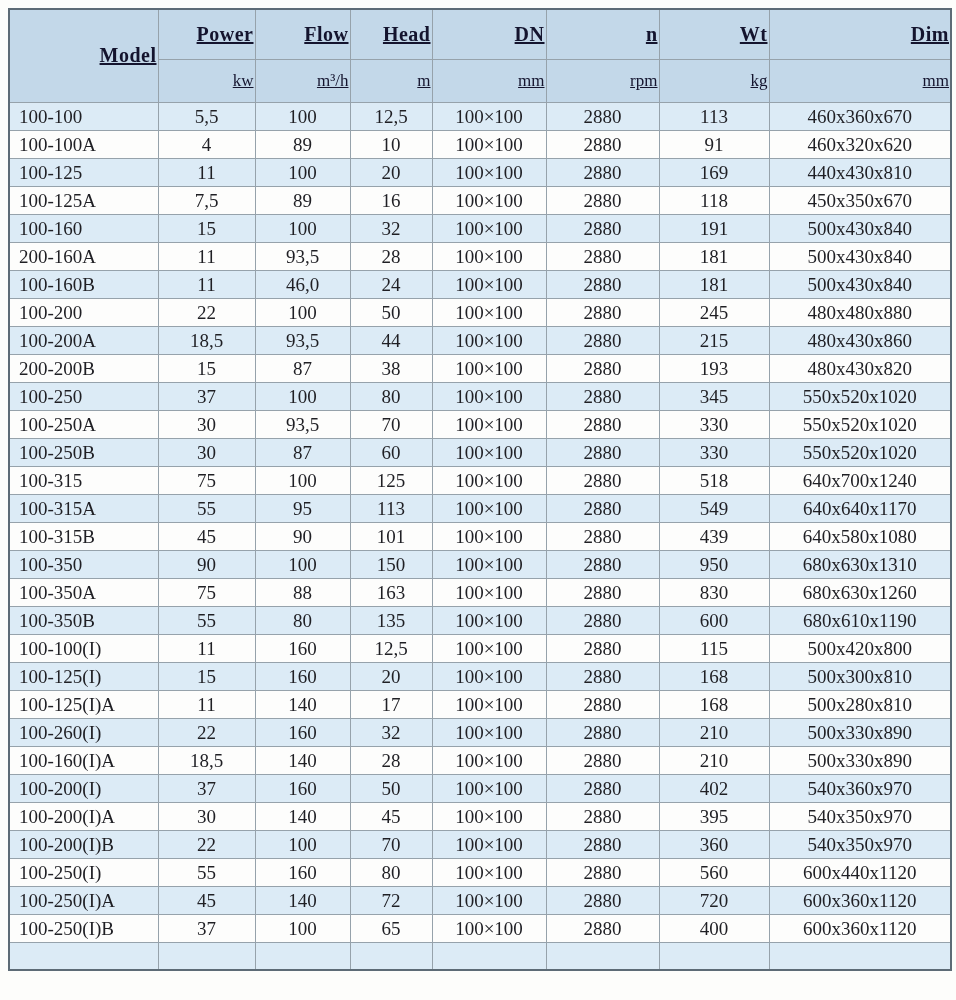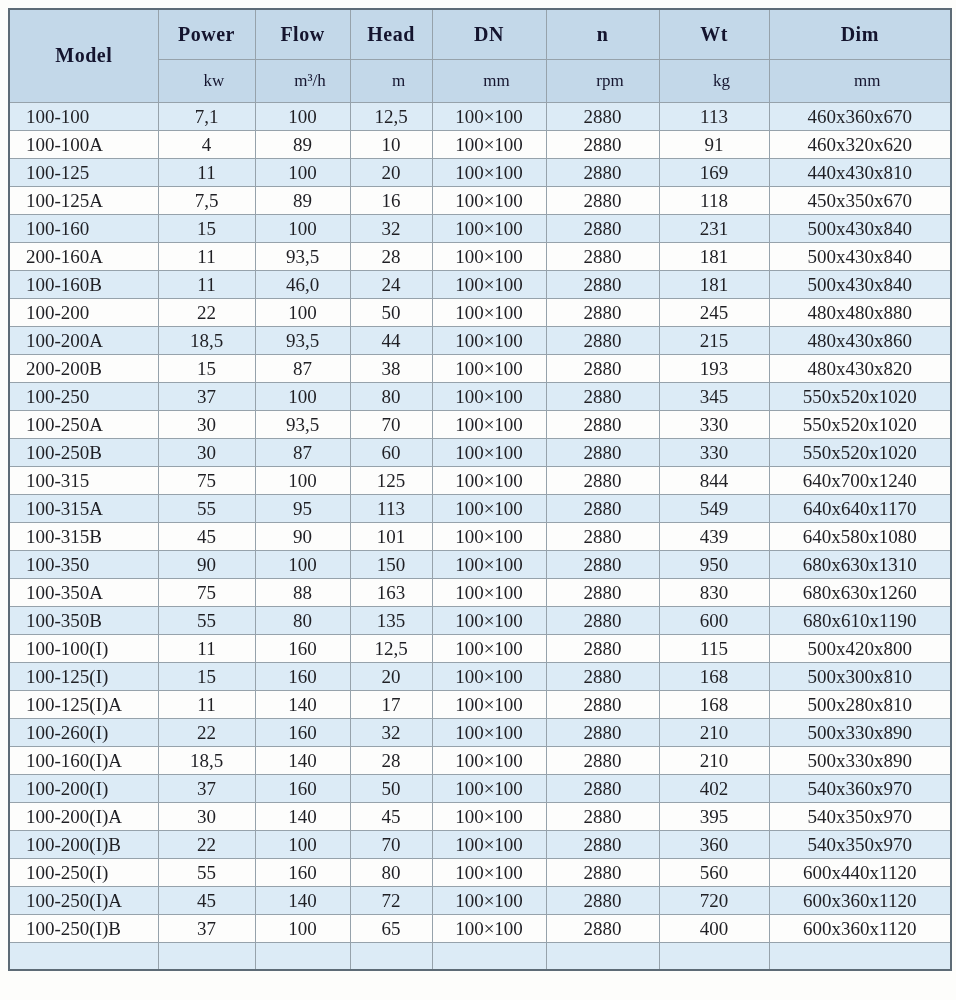--- a/index.html
+++ b/index.html
@@ -35,8 +35,9 @@
   thead th {
     background: var(--header-bg);
     color: var(--header-text);
-    text-align: center;
+    text-align: right;
     vertical-align: middle;
+    text-decoration: underline;
   }
   th.header-label {
     font-size: 20px;

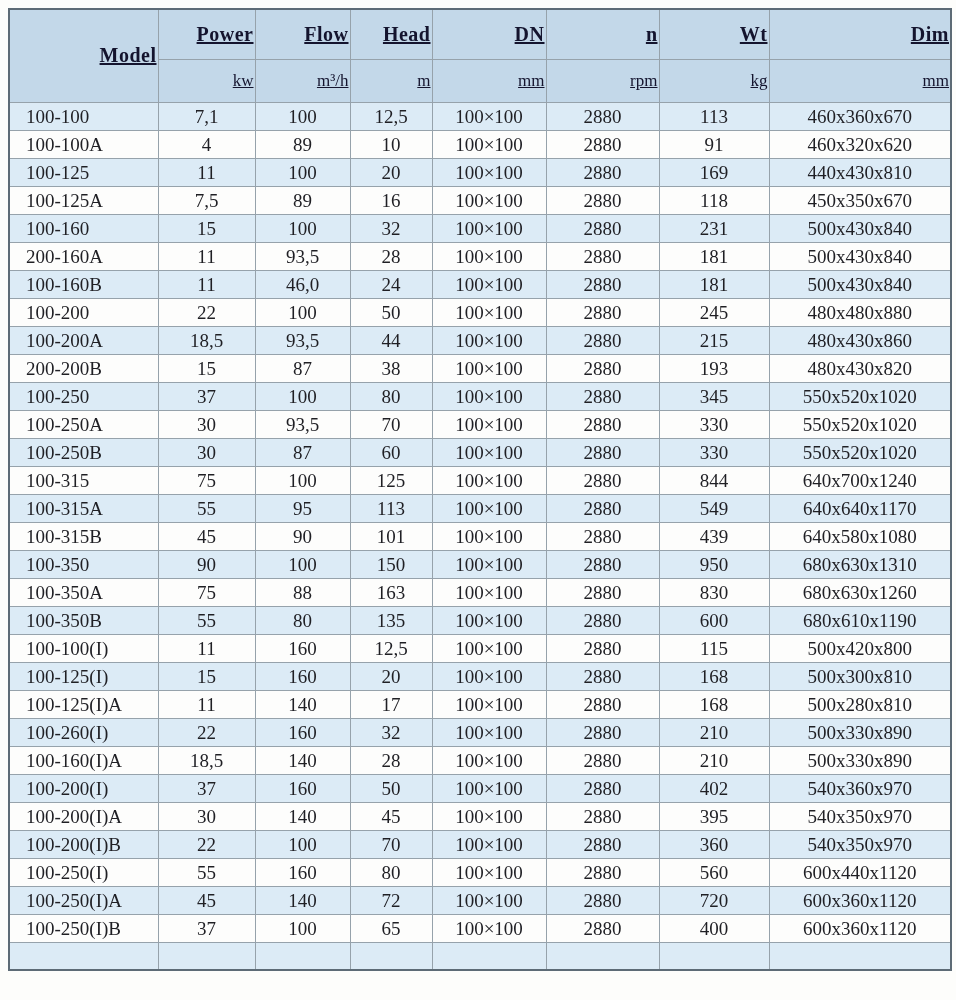--- a/index.html
+++ b/index.html
@@ -61,7 +61,7 @@
   }
   tbody td.model {
     text-align: left;
-    padding-left: 16px;
+    padding-left: 9px;
   }
   tr.stripe-blue td { background: var(--stripe-blue); }
   tr.stripe-white td { background: var(--stripe-white); }

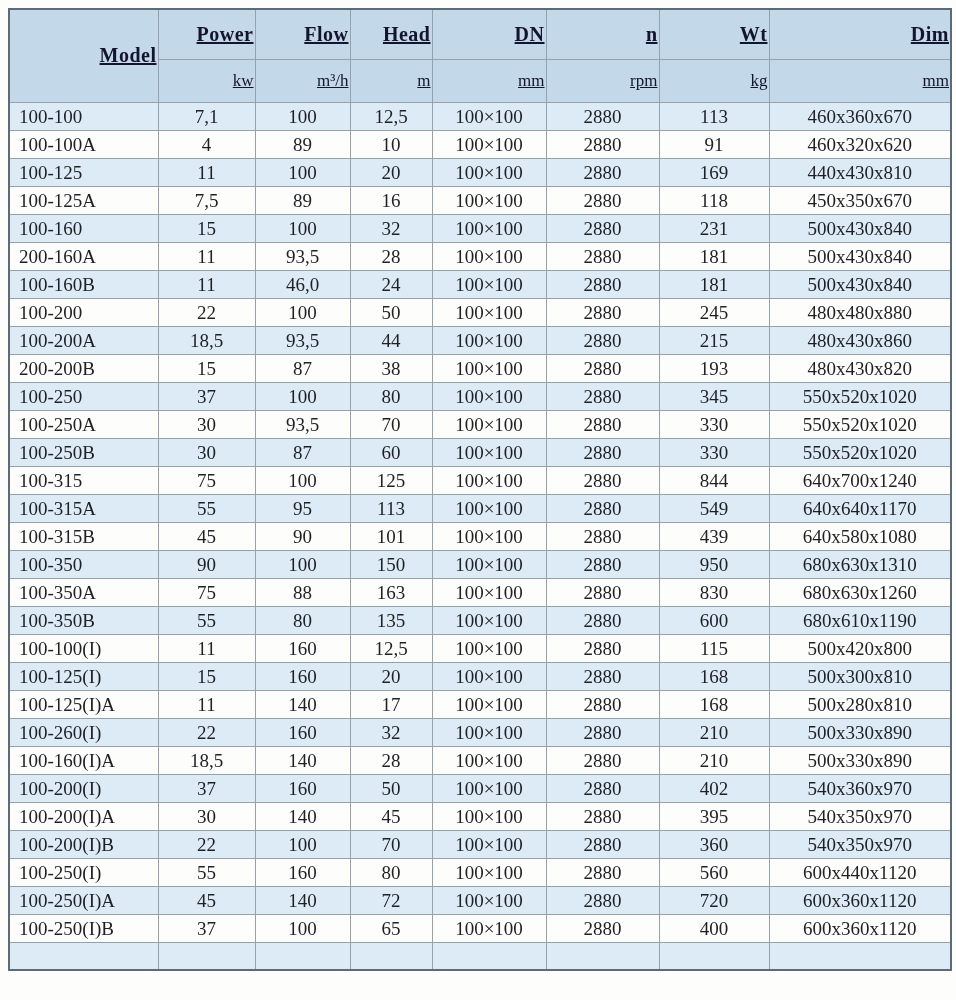--- a/index.html
+++ b/index.html
@@ -105,7 +105,7 @@
     <tbody>
         <tr class="stripe-blue">
           <td class="model">100-100</td>
-          <td class="">7,1</td>
+          <td class="">5,5</td>
           <td class="">100</td>
           <td class="">12,5</td>
           <td class="">100×100</td>

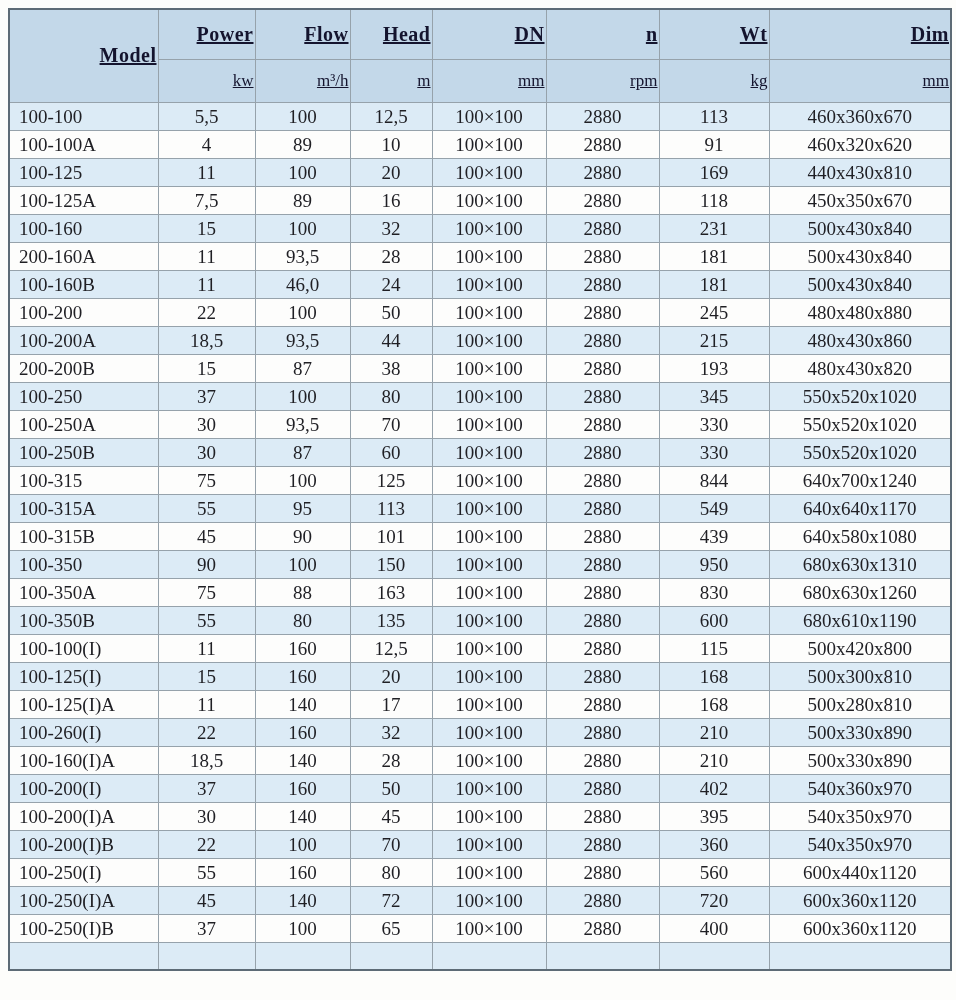--- a/index.html
+++ b/index.html
@@ -150,7 +150,7 @@
           <td class="">32</td>
           <td class="">100×100</td>
           <td class="">2880</td>
-          <td class="">231</td>
+          <td class="">191</td>
           <td class="">500x430x840</td>
         </tr>
         <tr class="stripe-white">

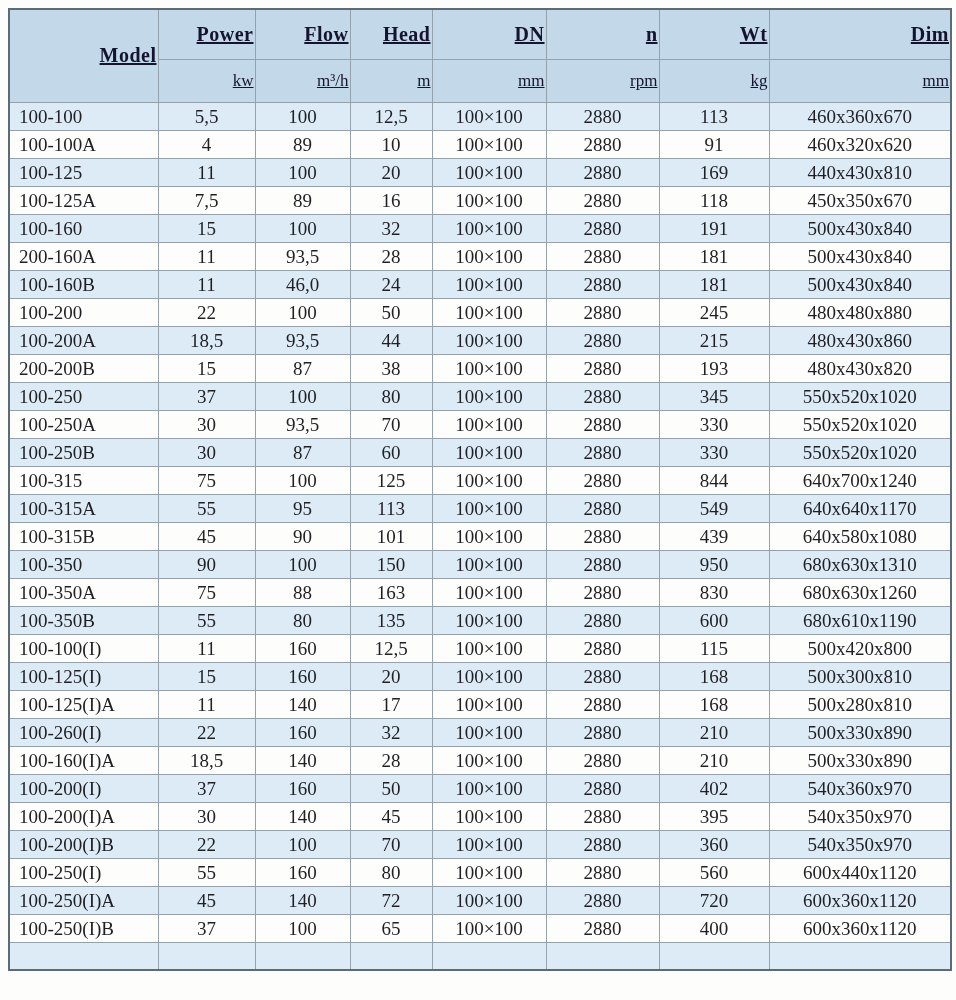--- a/index.html
+++ b/index.html
@@ -240,7 +240,7 @@
           <td class="">125</td>
           <td class="">100×100</td>
           <td class="">2880</td>
-          <td class="">844</td>
+          <td class="">518</td>
           <td class="">640x700x1240</td>
         </tr>
         <tr class="stripe-blue">

